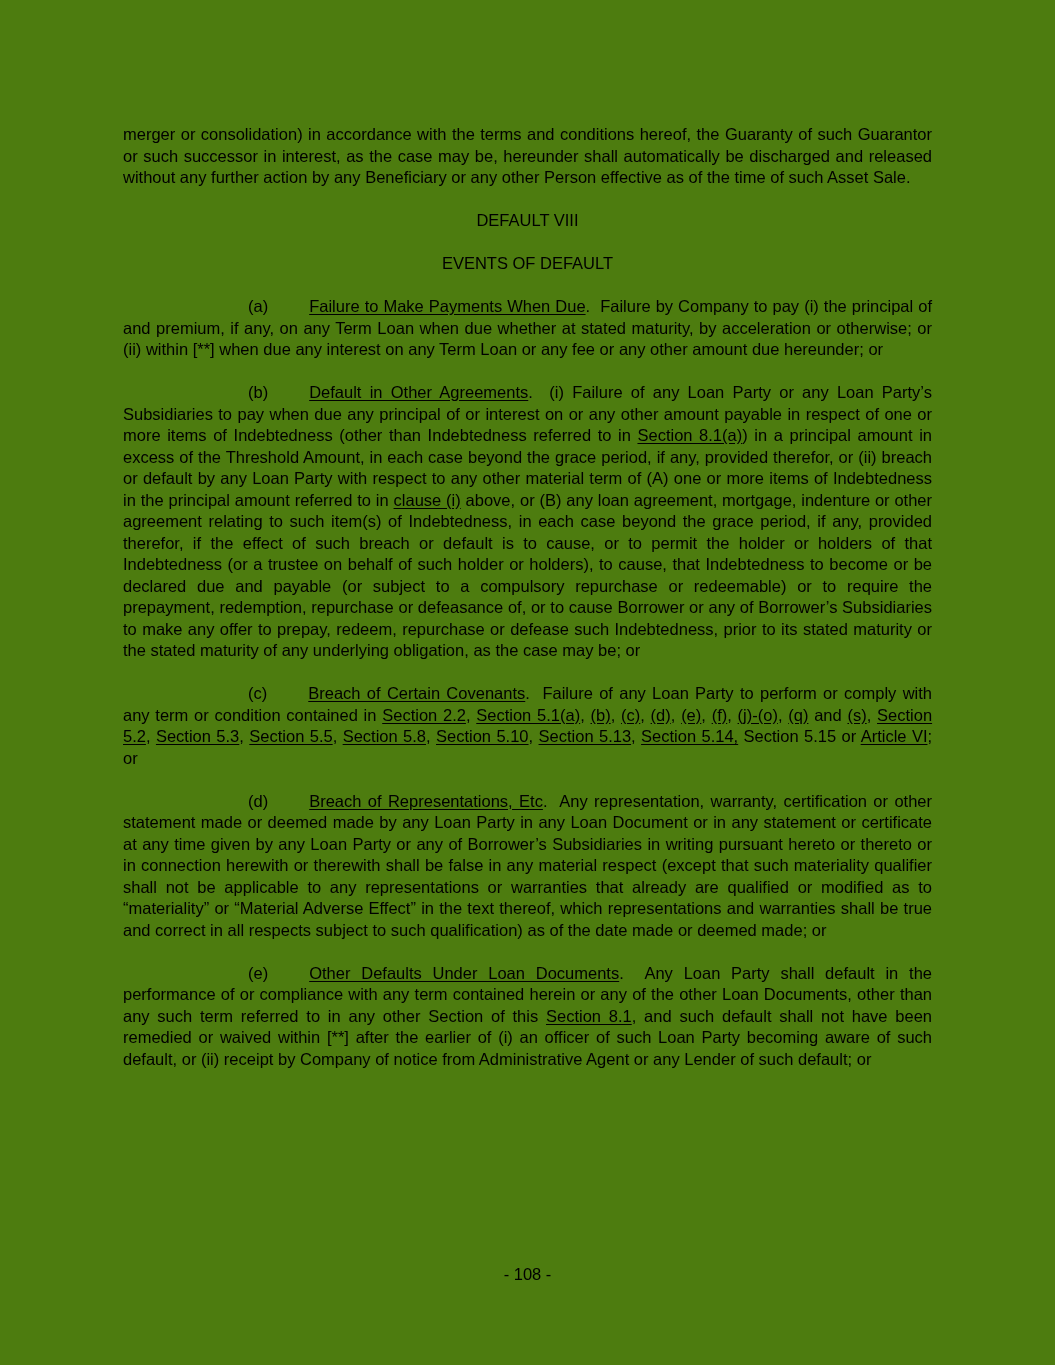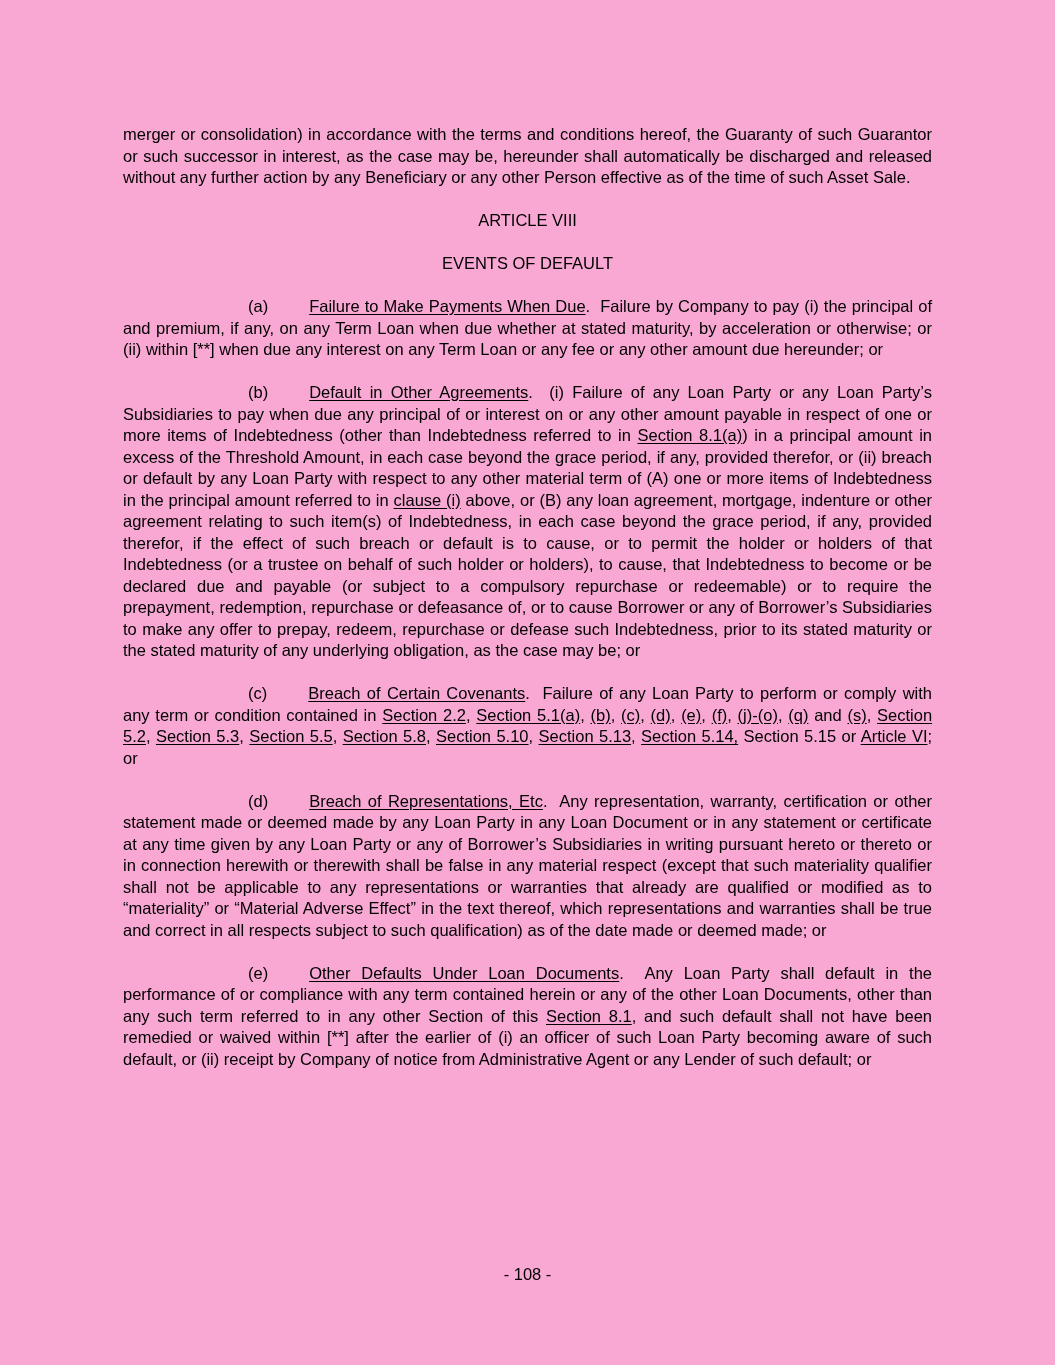--- a/index.html
+++ b/index.html
@@ -17,7 +17,7 @@
     position: absolute;
     inset: 0;
     padding: 124px 123px 0 123px;
-    background: #f9a8d4;
+    background: #4d7c0f;
   }
   .doc-body p {
     font-size: 16.5px;

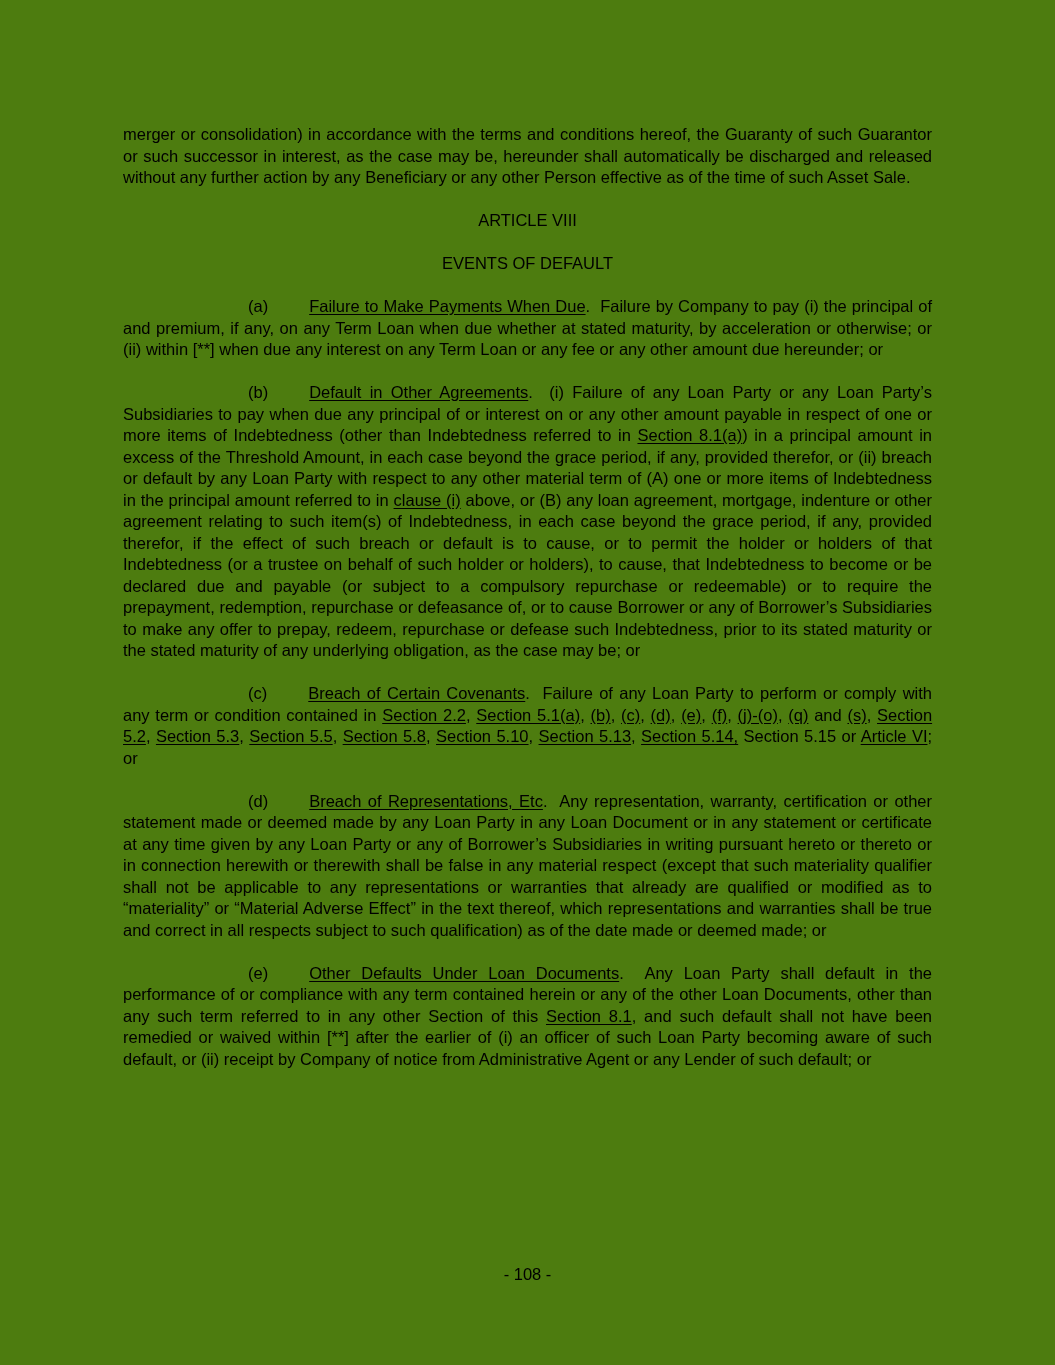--- a/index.html
+++ b/index.html
@@ -48,7 +48,7 @@
 <div class="page">
   <main class="doc-body">
       <p class="para indent-none"><span>merger or consolidation) in accordance with the terms and conditions hereof, the Guaranty of such Guarantor or such successor in interest, as the case may be, hereunder shall automatically be discharged and released without any further action by any Beneficiary or any other Person effective as of the time of such Asset Sale.</span></p>
-      <p class="heading">ARTICLE VIII</p>
+      <p class="heading">DEFAULT VIII</p>
       <p class="heading">EVENTS OF DEFAULT</p>
       <p class="para indent-clause"><span>(a)</span><span class="tab"></span><span class="u">Failure to Make Payments When Due</span><span>.&nbsp; Failure by Company to pay (i) the principal of and premium, if any, on any Term Loan when due whether at stated maturity, by acceleration or otherwise; or (ii) within [**] when due any interest on any Term Loan or any fee or any other amount due hereunder; or</span></p>
       <p class="para indent-clause"><span>(b)</span><span class="tab"></span><span class="u">Default in Other Agreements</span><span>.&nbsp; (i) Failure of any Loan Party or any Loan Party’s Subsidiaries to pay when due any principal of or interest on or any other amount payable in respect of one or more items of Indebtedness (other than Indebtedness referred to in </span><span class="u">Section 8.1(a)</span><span>) in a principal amount in excess of the Threshold Amount, in each case beyond the grace period, if any, provided therefor, or (ii) breach or default by any Loan Party with respect to any other material term of (A) one or more items of Indebtedness in the principal amount referred to in </span><span class="u">clause (i)</span><span> above, or (B) any loan agreement, mortgage, indenture or other agreement relating to such item(s) of Indebtedness, in each case beyond the grace period, if any, provided therefor, if the effect of such breach or default is to cause, or to permit the holder or holders of that Indebtedness (or a trustee on behalf of such holder or holders), to cause, that Indebtedness to become or be declared due and payable (or subject to a compulsory repurchase or redeemable) or to require the prepayment, redemption, repurchase or defeasance of, or to cause Borrower or any of Borrower’s Subsidiaries to make any offer to prepay, redeem, repurchase or defease such Indebtedness, prior to its stated maturity or the stated maturity of any underlying obligation, as the case may be; or</span></p>

